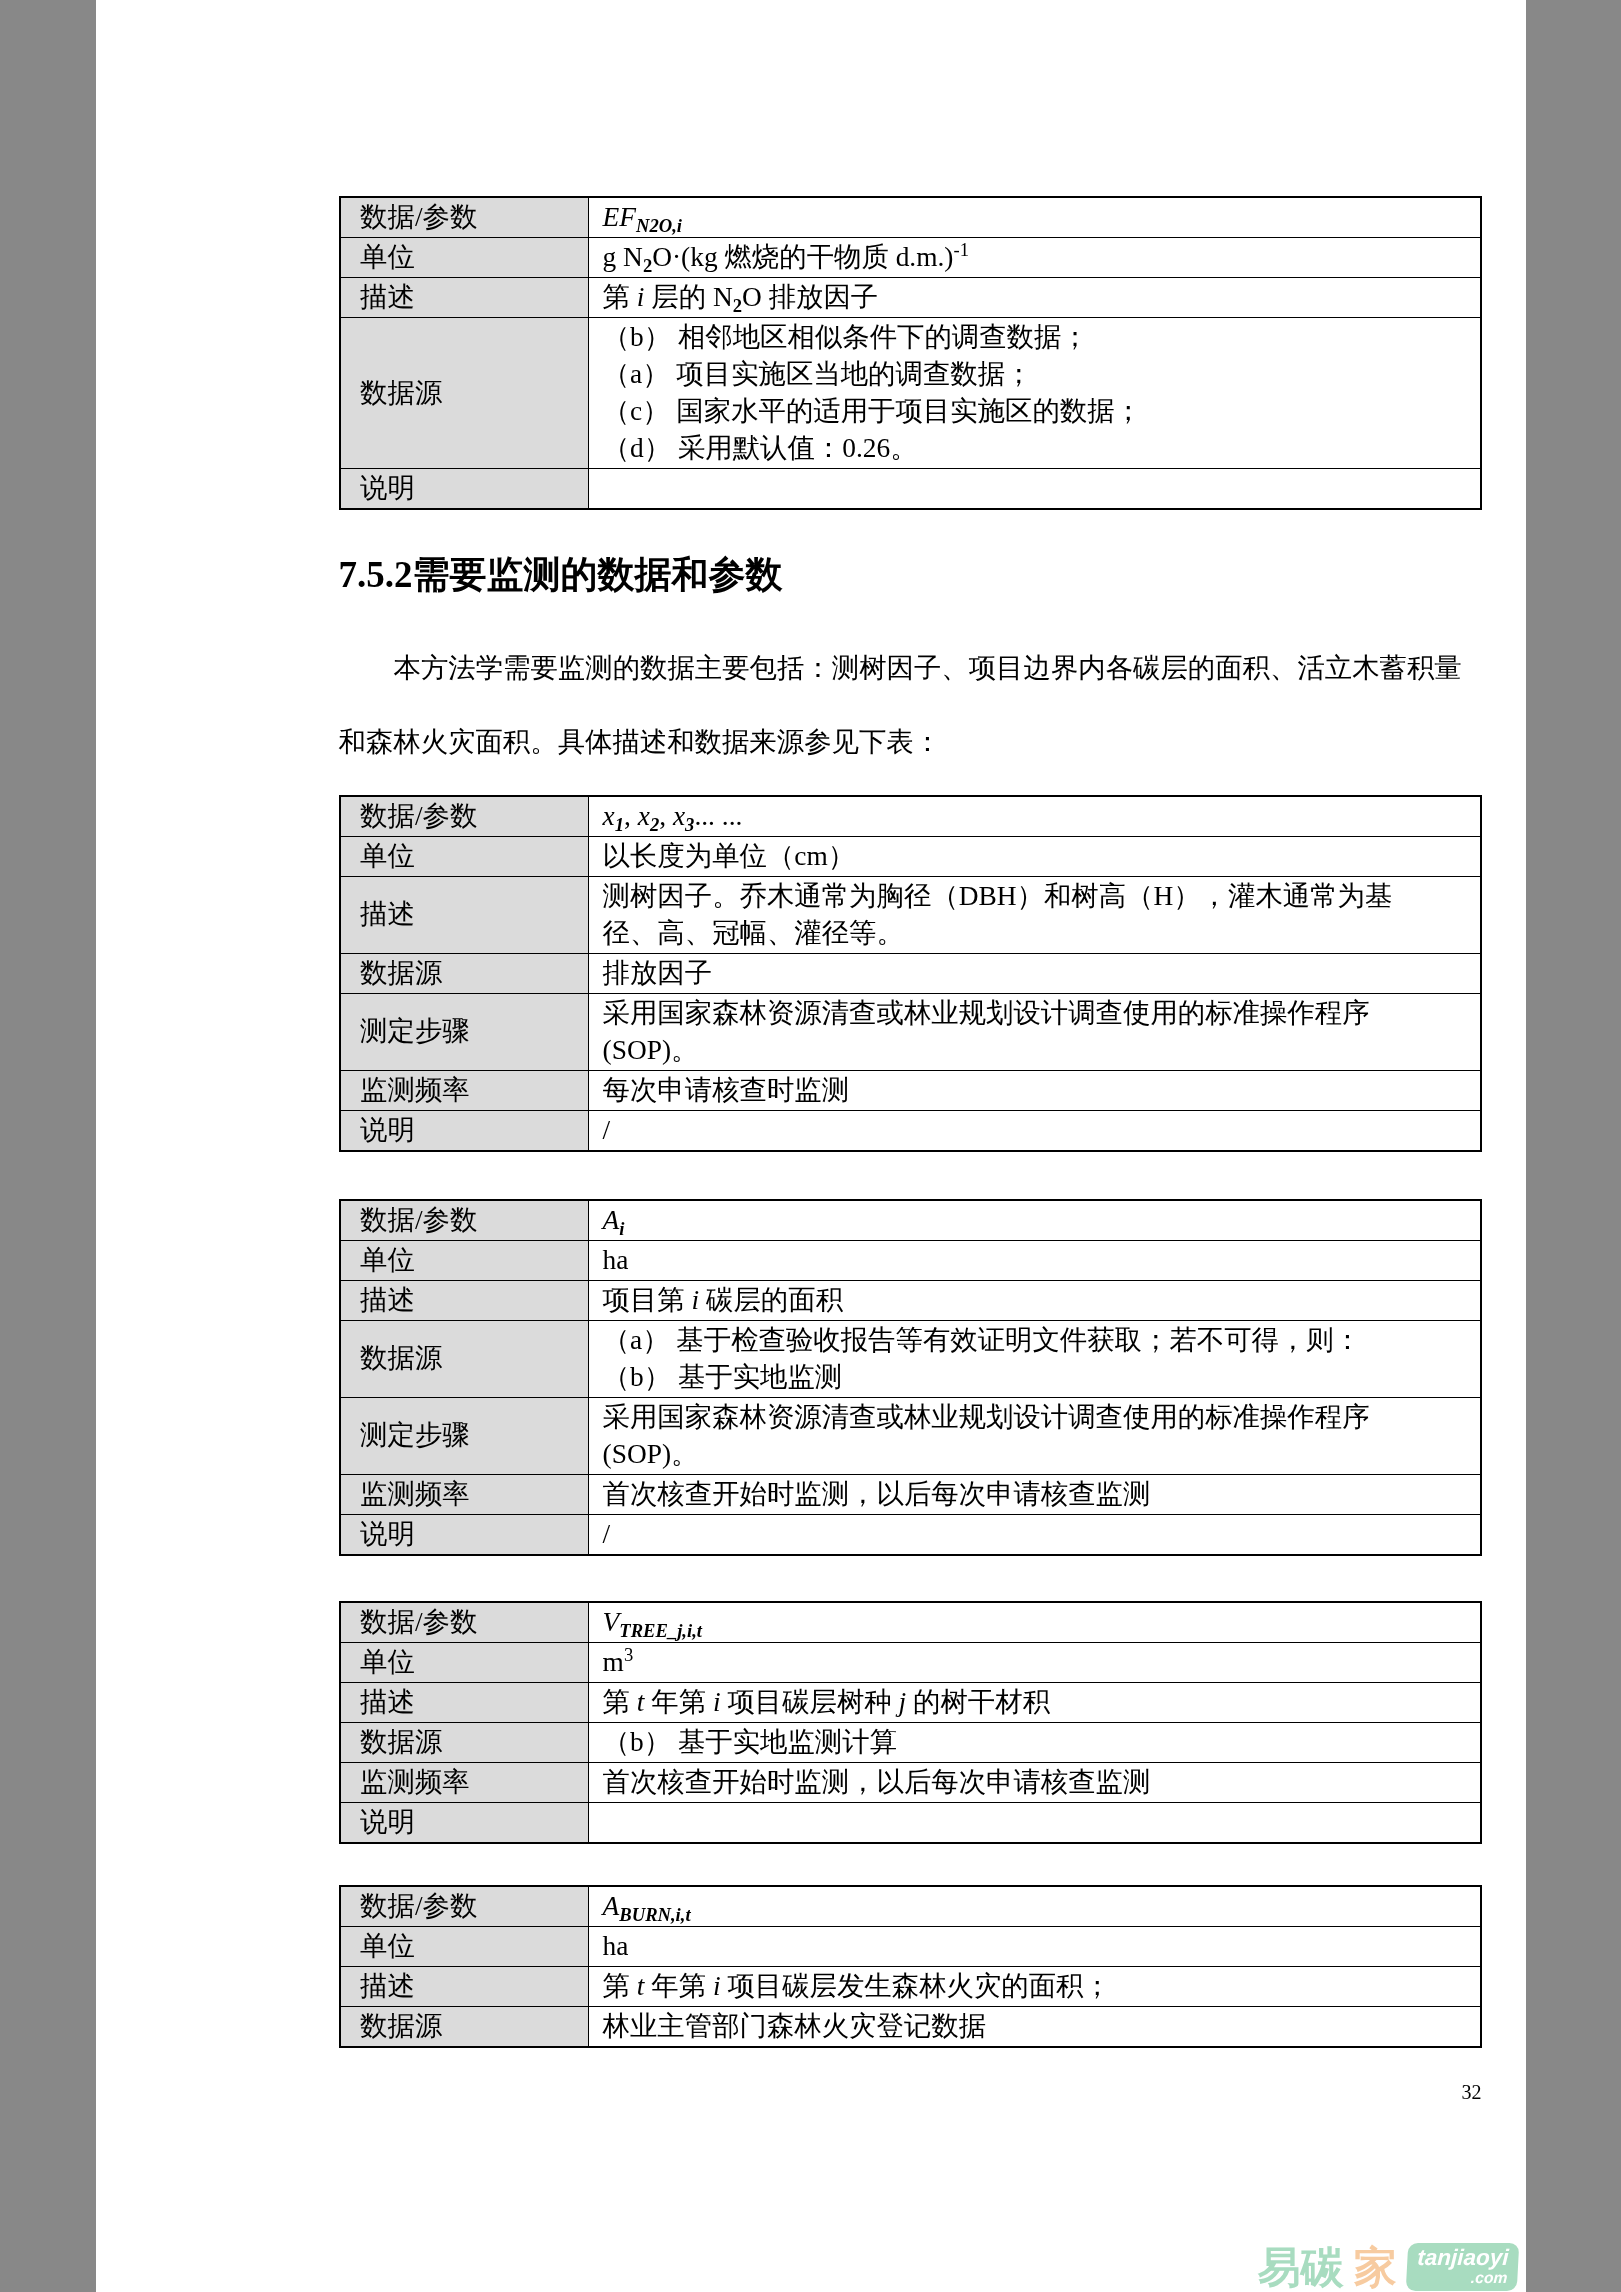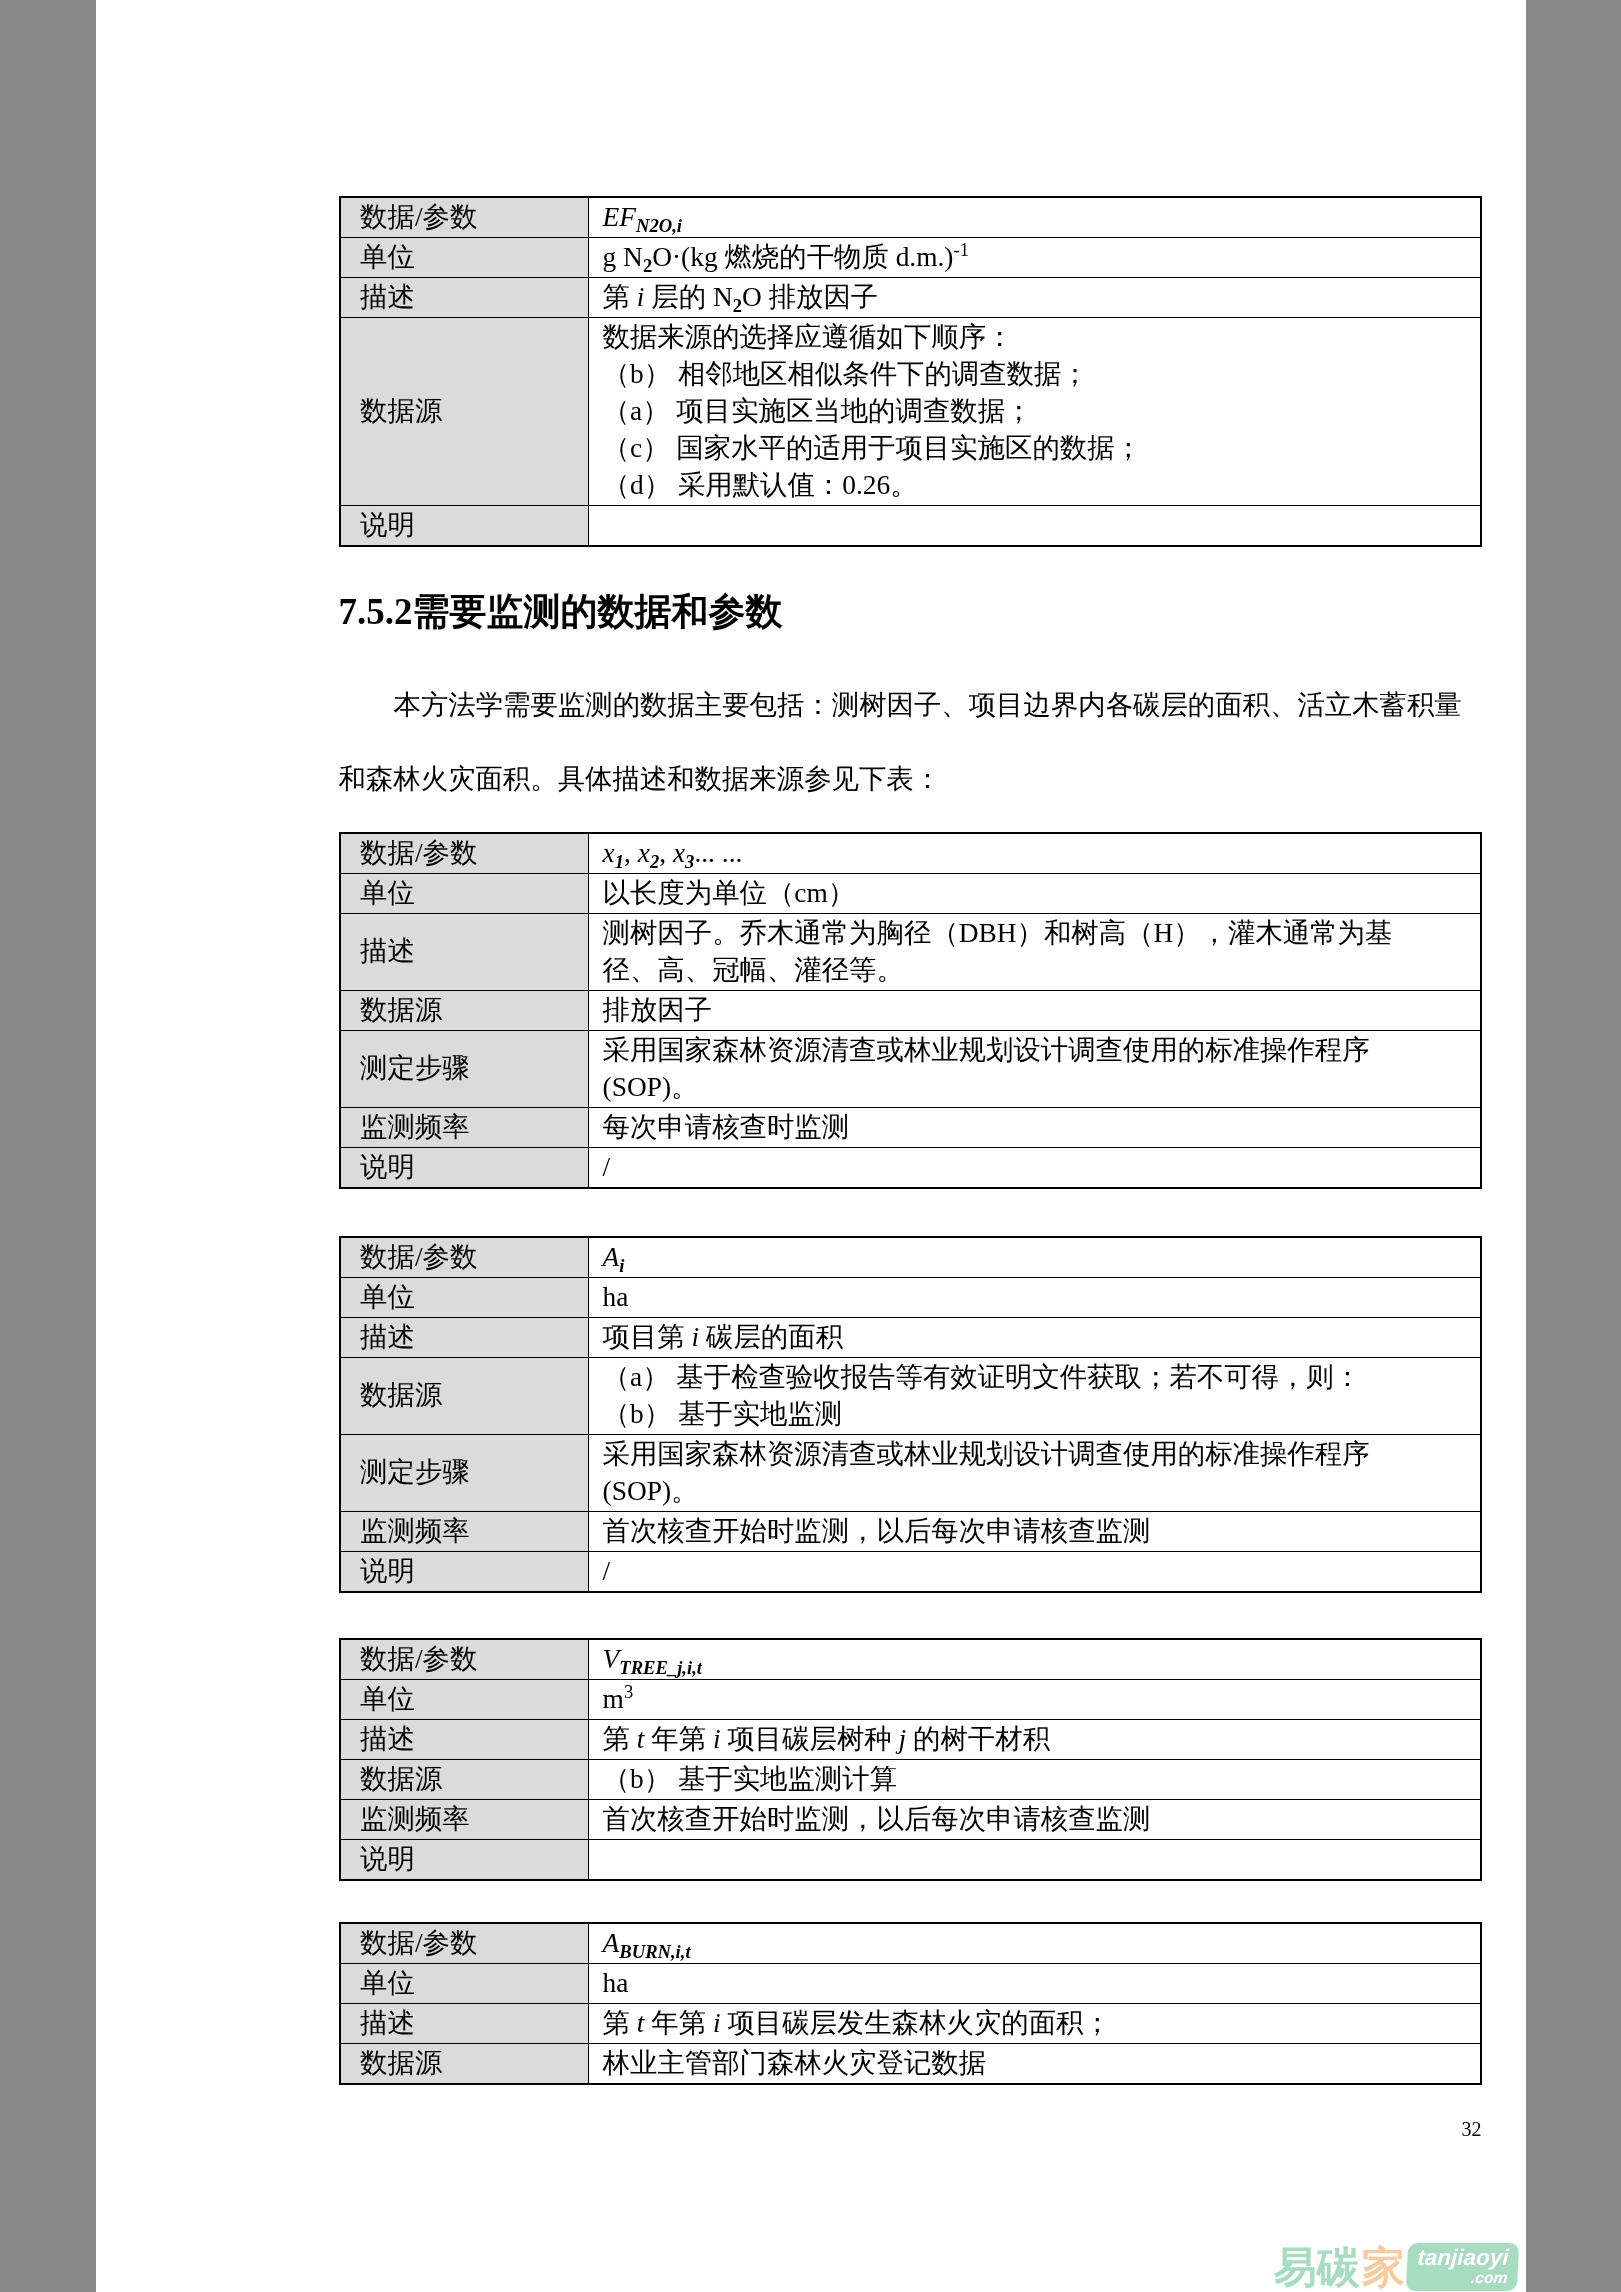--- a/index.html
+++ b/index.html
@@ -111,7 +111,6 @@
         <div class="t-row">
           <div class="t-label">数据源</div>
           <div class="t-value">
-            <div class="t-line"><span>数据来源的选择应遵循如下顺序：</span></div>
             <div class="t-line"><span>（b） 相邻地区相似条件下的调查数据；</span></div>
             <div class="t-line"><span>（a） 项目实施区当地的调查数据；</span></div>
             <div class="t-line"><span>（c） 国家水平的适用于项目实施区的数据；</span></div>

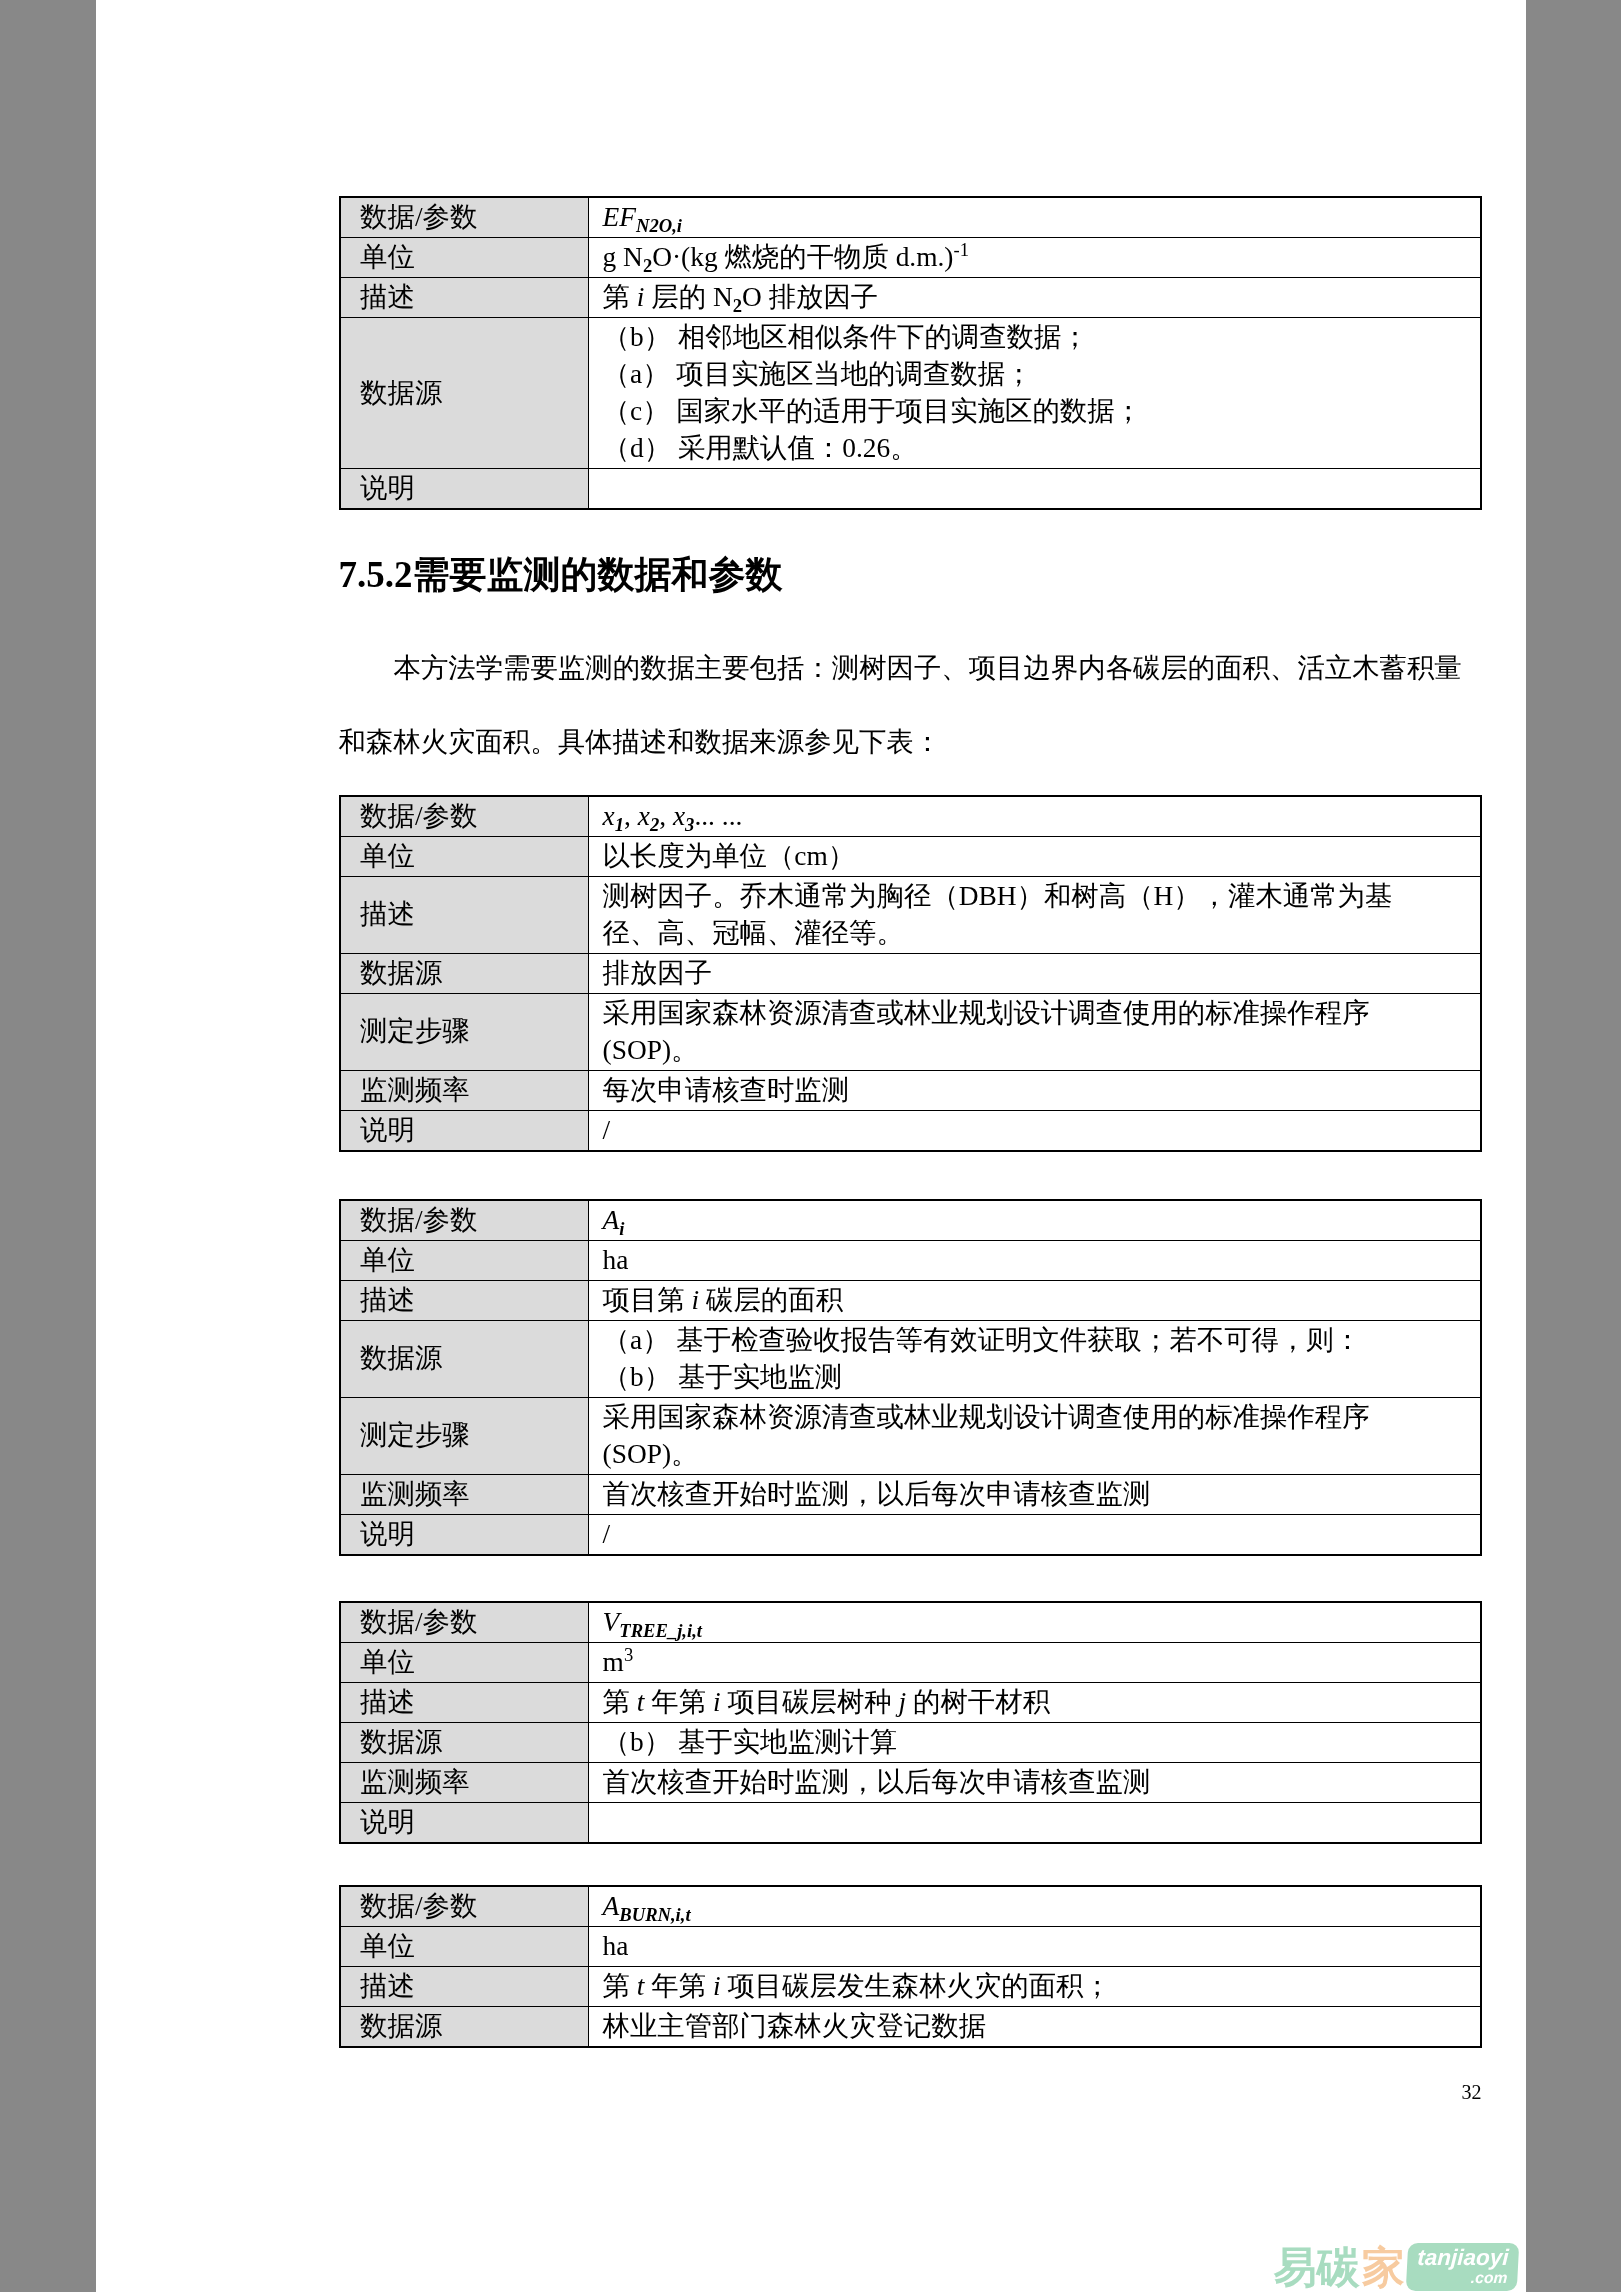--- a/index.html
+++ b/index.html
@@ -64,7 +64,7 @@
   
   .watermark{
     position:absolute;right:7.8px;bottom:2px;
-    display:flex;align-items:center;gap:2px;
+    display:flex;align-items:center;gap:10px;
     font-family:"Liberation Sans","DejaVu Sans",sans-serif;
     text-align:right;
   }

